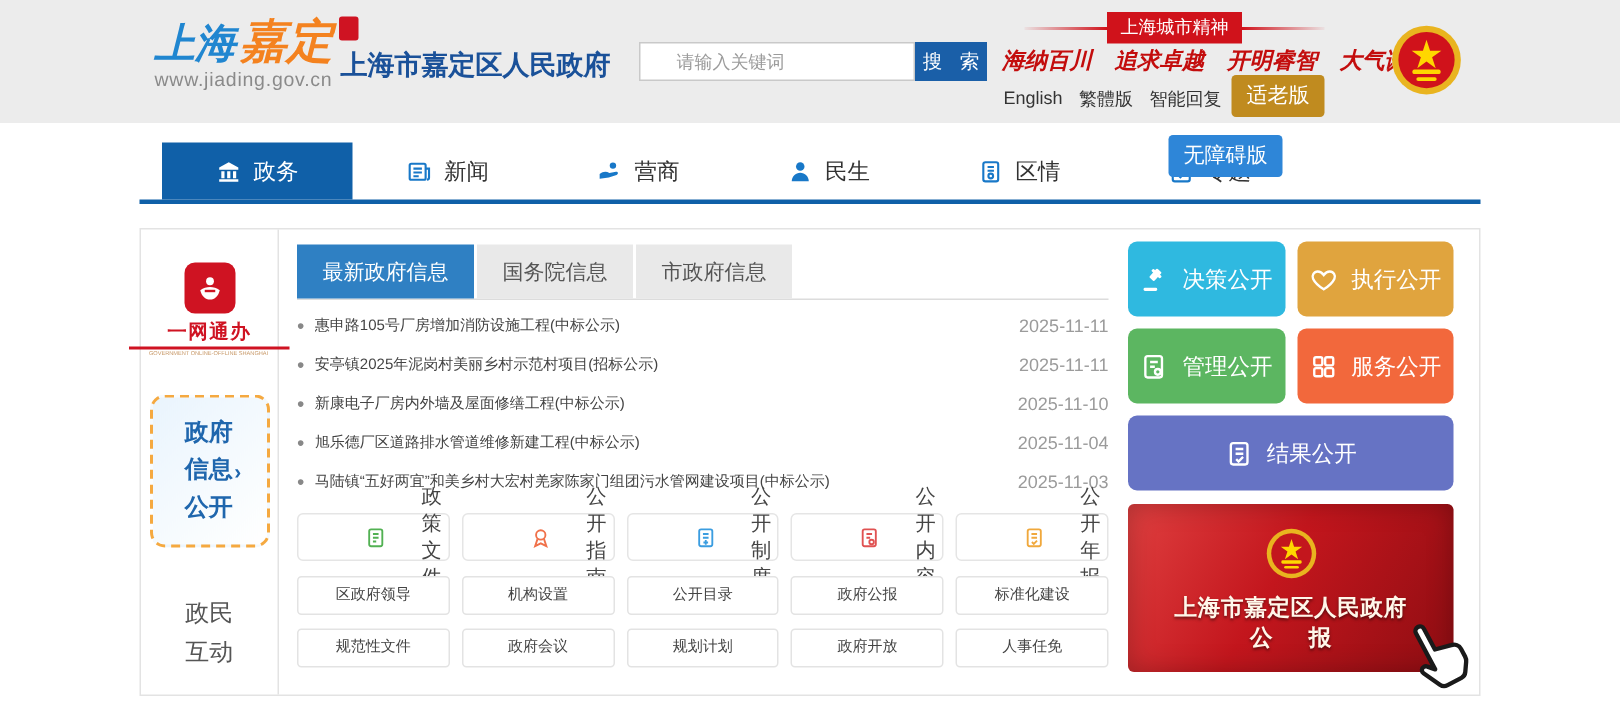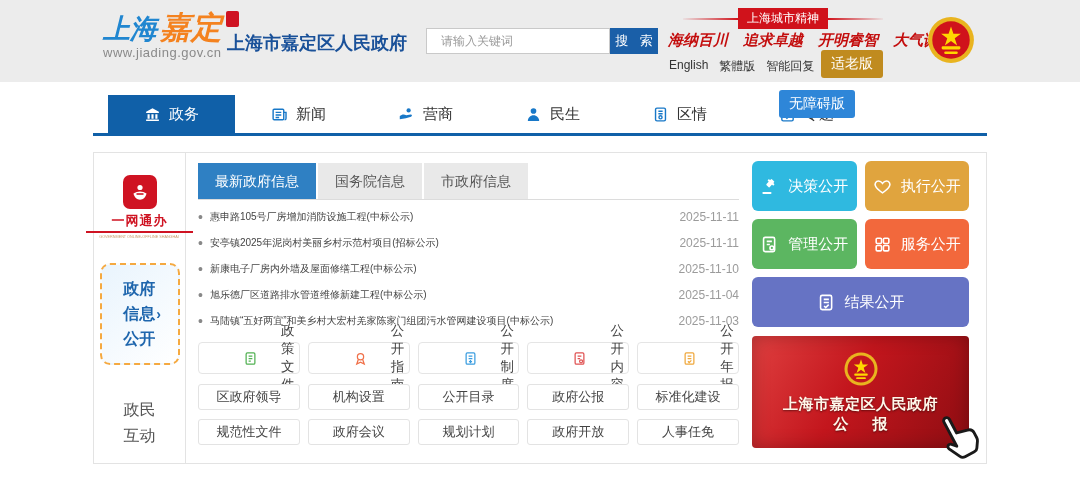--- a/index.html
+++ b/index.html
@@ -23,7 +23,7 @@
 
   .search { position:absolute; left:333px; top:28px; display:flex; }
   .search input { width:184px; height:26px; border:1px solid #c9c9c9; background:#fff;
-    padding:0 14px; font-size:12px; color:#333; outline:none; }
+    padding:0 24px; font-size:12px; color:#333; outline:none; }
   .search input::placeholder { color:#9b9b9b; }
   .search button { width:48px; height:26px; background:#1a5fa8; color:#fff; border:0;
     font-size:13px; letter-spacing:4px; padding-left:4px; cursor:pointer; }

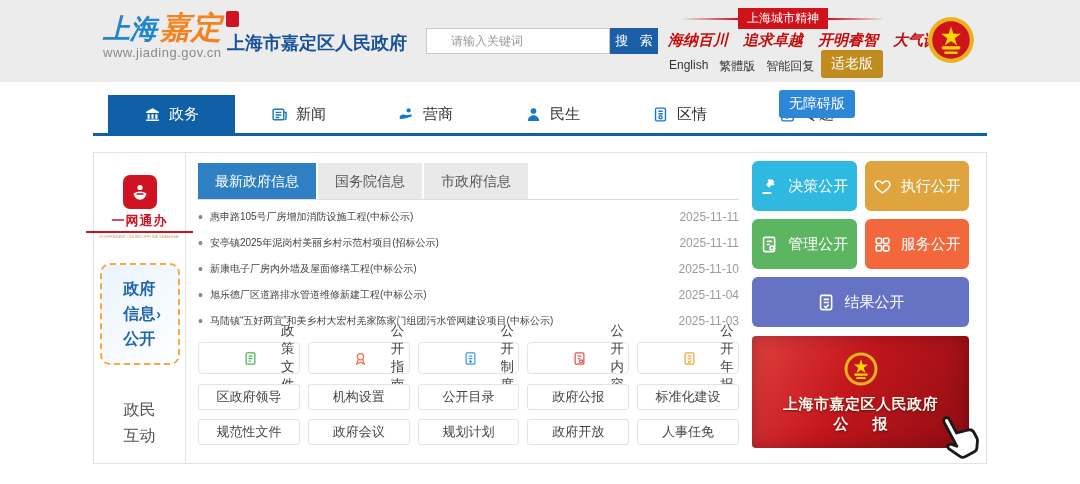--- a/index.html
+++ b/index.html
@@ -104,7 +104,7 @@
 
   .glinks { margin-top:10px; display:grid; grid-template-columns:repeat(5,1fr); gap:9px 8px; }
   .gbtn { height:26px; line-height:24px; border:1px solid #e3e3e3; border-radius:3px;
-    background:#fff; text-align:center; font-size:13px; color:#444; cursor:pointer;
+    background:#fff; text-align:center; font-size:10px; color:#444; cursor:pointer;
     white-space:nowrap;font-family:Liberation Serif, serif; }
 
   .right { width:234px; flex-shrink:0; padding:8px 17px 0 0; }

